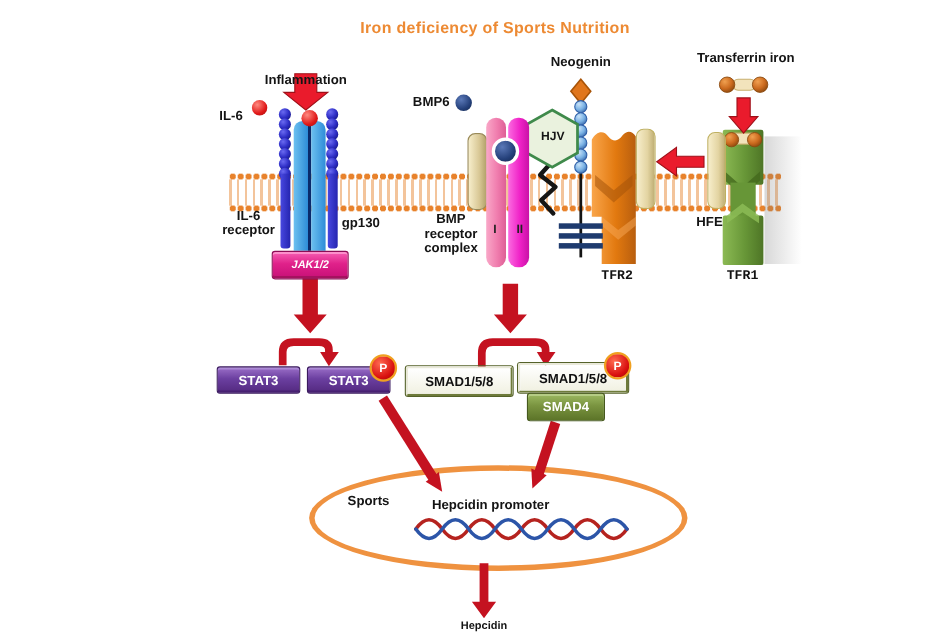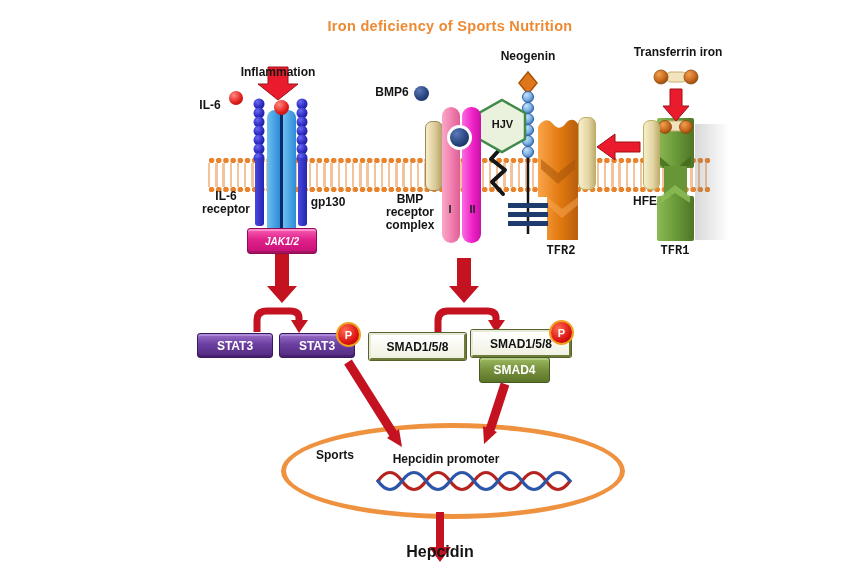--- a/index.html
+++ b/index.html
@@ -240,7 +240,7 @@
   <div class="lbl" style="left:652px;top:245px;width:46px;font-family:Liberation Mono, monospace;">TFR1</div>
   <div class="lbl" style="left:304px;top:449px;width:62px;">Sports</div>
   <div class="lbl" style="left:381px;top:453px;width:130px;">Hepcidin promoter</div>
-  <div class="lbl" style="left:403px;top:543px;width:74px;font-size:16px;">Hepcidin</div>
+  <div class="lbl" style="left:403px;top:564px;width:74px;font-size:10px;">Hepcidin</div>
 
 </div>
 

